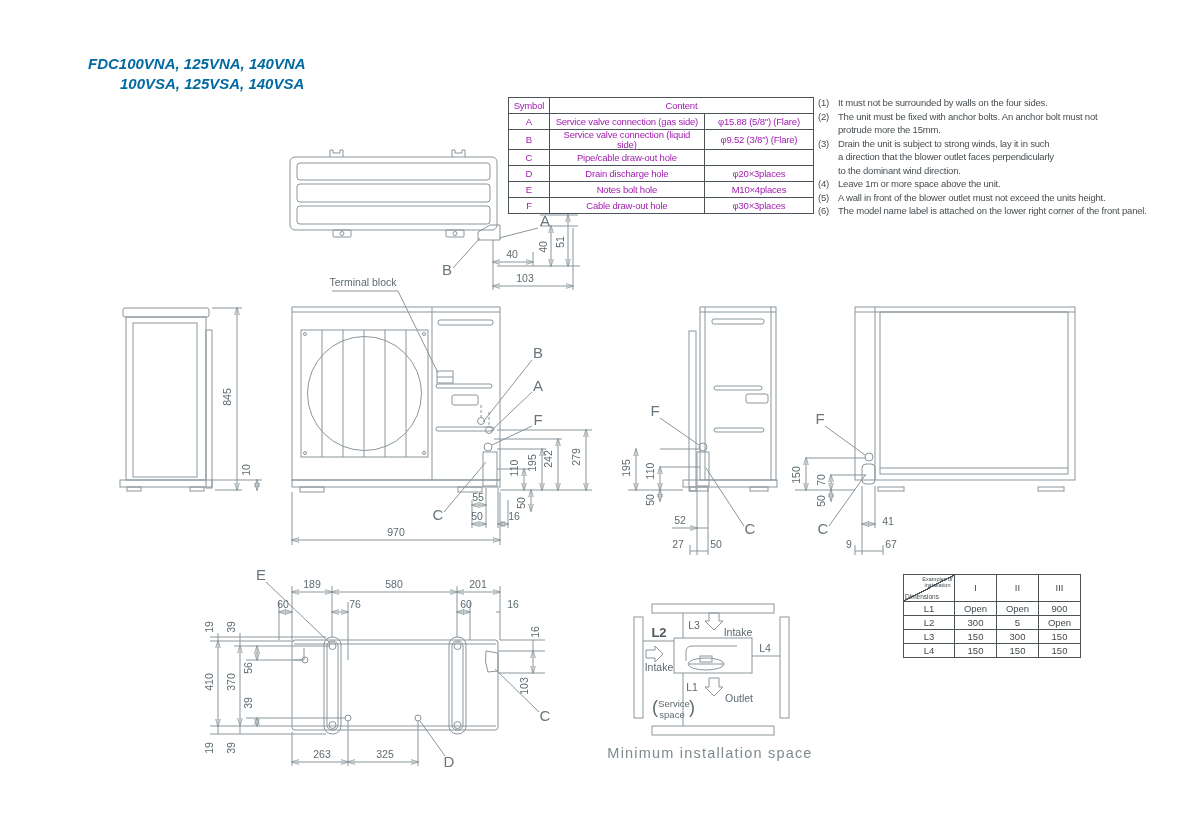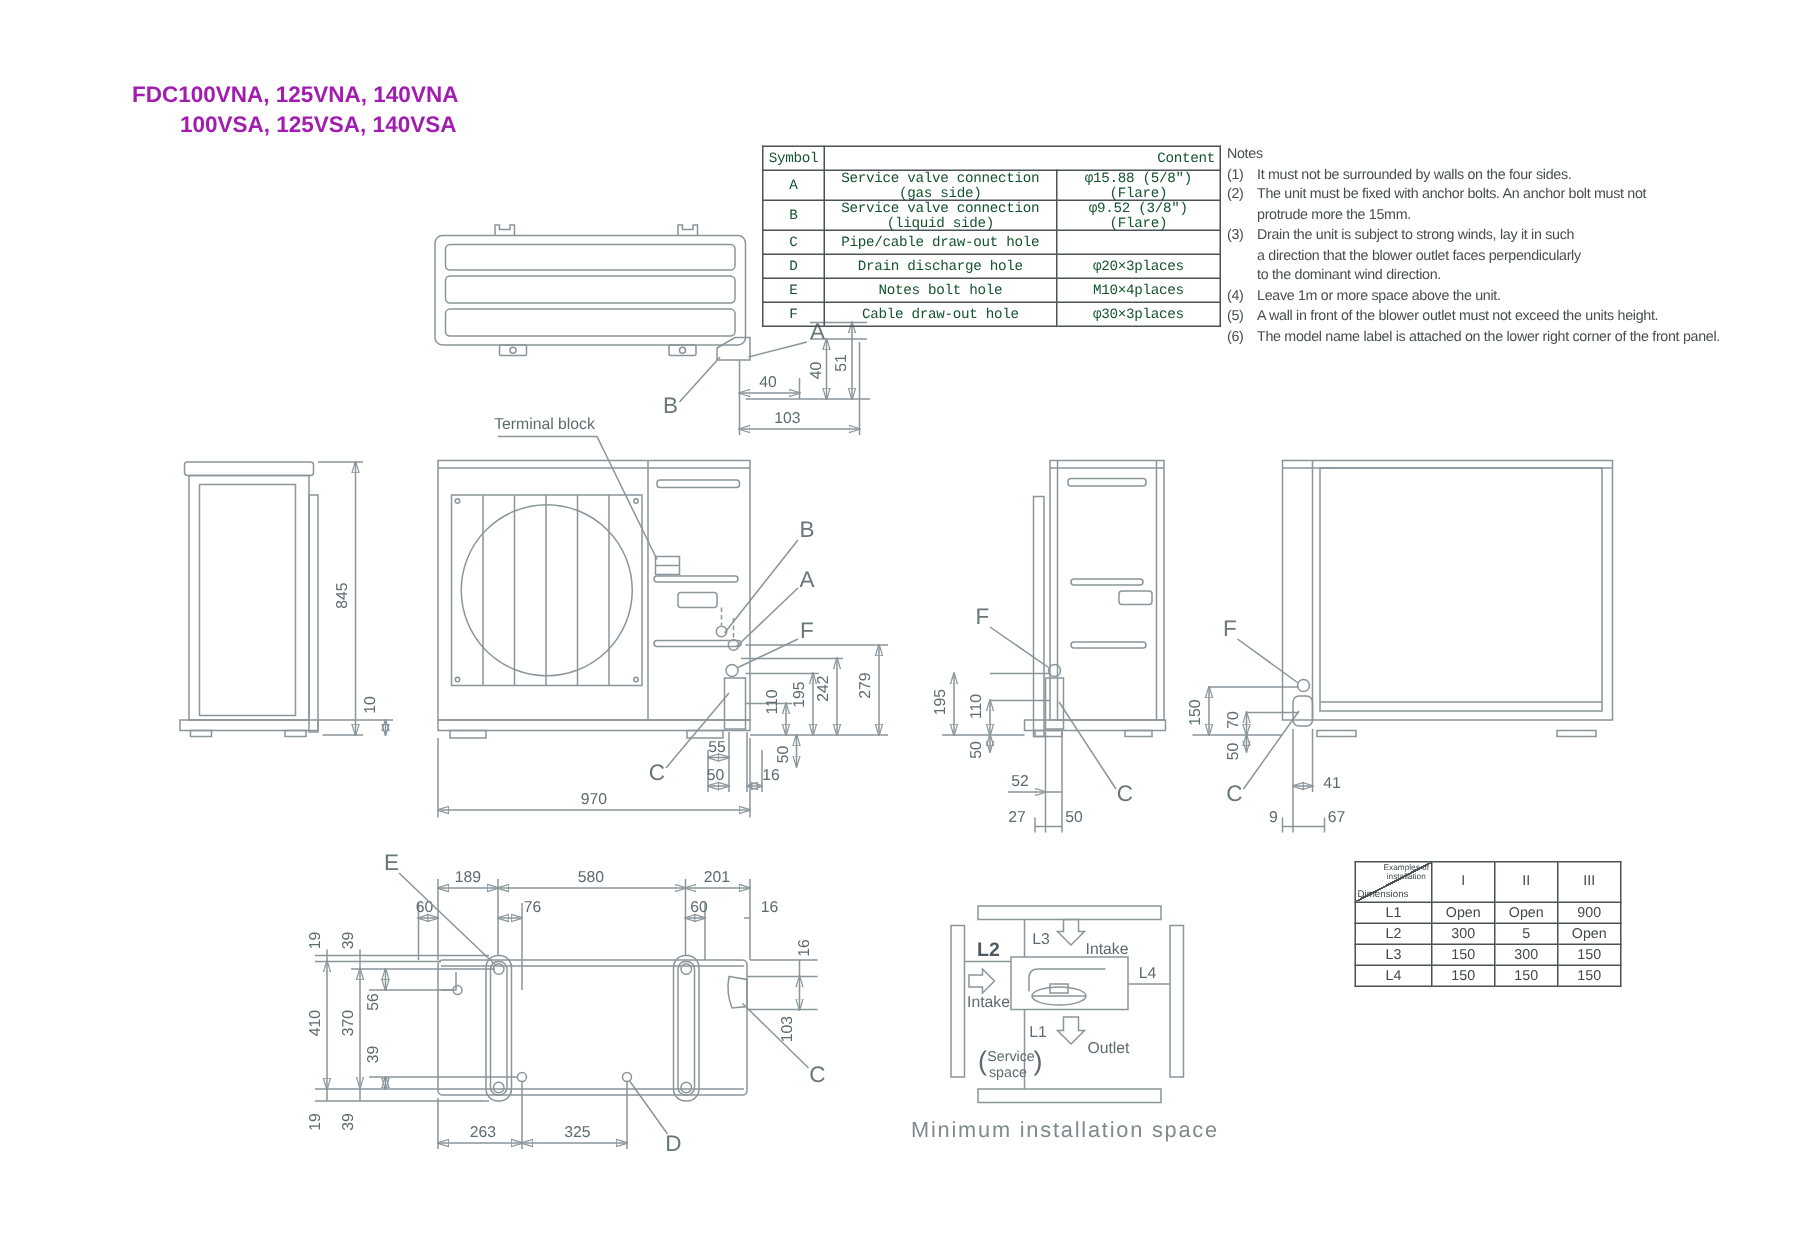--- a/index.html
+++ b/index.html
@@ -16,8 +16,8 @@
   #draw text.paren{font-size:18px;fill:#5d6a70;}
   #draw text.small{font-size:9.5px;}
 
-  .title{position:absolute;left:88px;top:54px;color:#a21caf;font-weight:bold;
-         font-size:15px;line-height:20px;}
+  .title{position:absolute;left:88px;top:54px;color:#0369a1;font-weight:bold;
+         font-size:15px;line-height:20px;font-style:italic;}
   .title .t2{padding-left:32px;}
 
   table.sym{position:absolute;left:508px;top:97px;border-collapse:collapse;

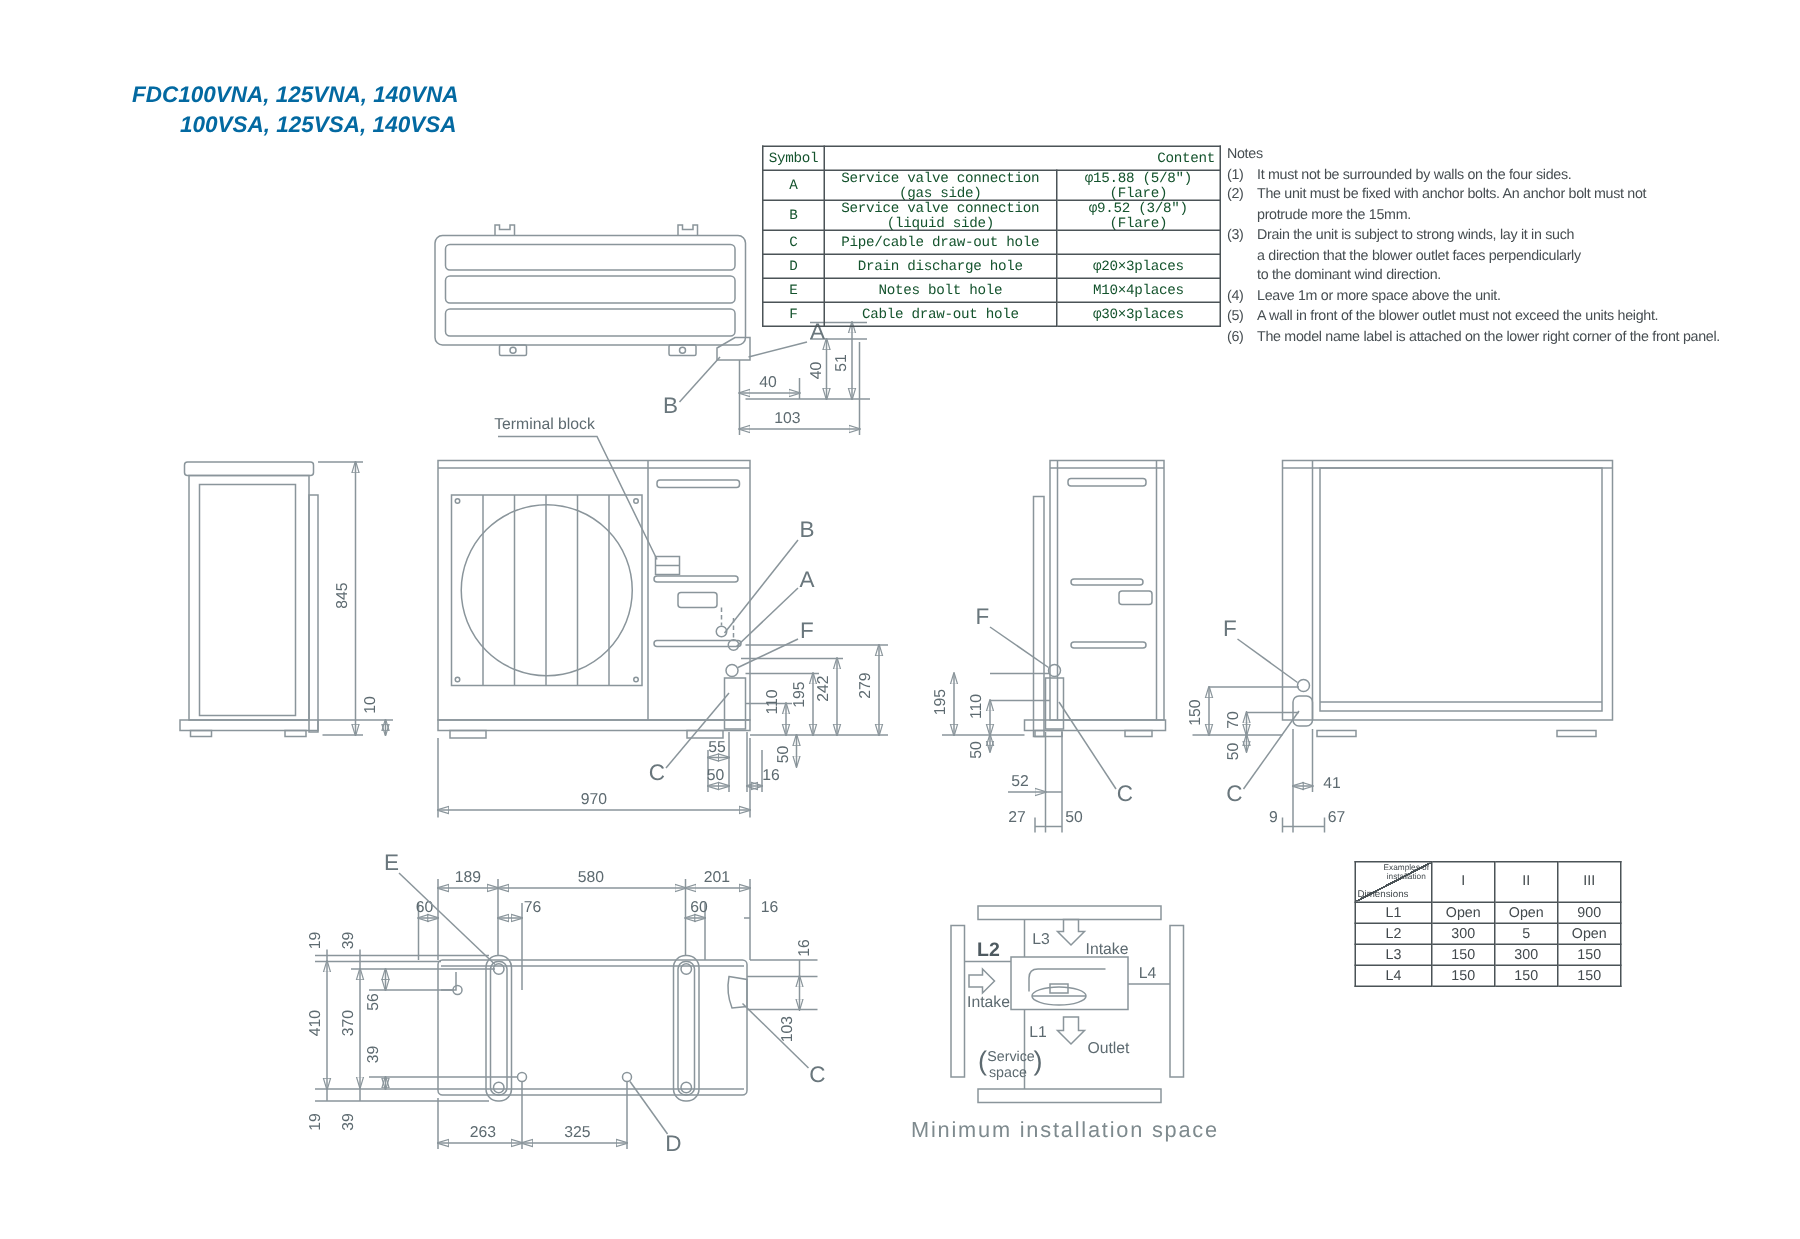--- a/index.html
+++ b/index.html
@@ -21,7 +21,7 @@
   .title .t2{padding-left:32px;}
 
   table.sym{position:absolute;left:508px;top:97px;border-collapse:collapse;
-        width:306px;color:#14532d;font-family:Liberation Mono, monospace;}
+        width:306px;color:#a21caf;}
   table.sym td,table.sym th{border:1px solid #4b5357;font-weight:normal;
         font-size:9.5px;letter-spacing:-0.2px;height:15px;padding:0 3px;line-height:1;text-align:right;}
   table.sym .c1{width:34px;text-align:center;}

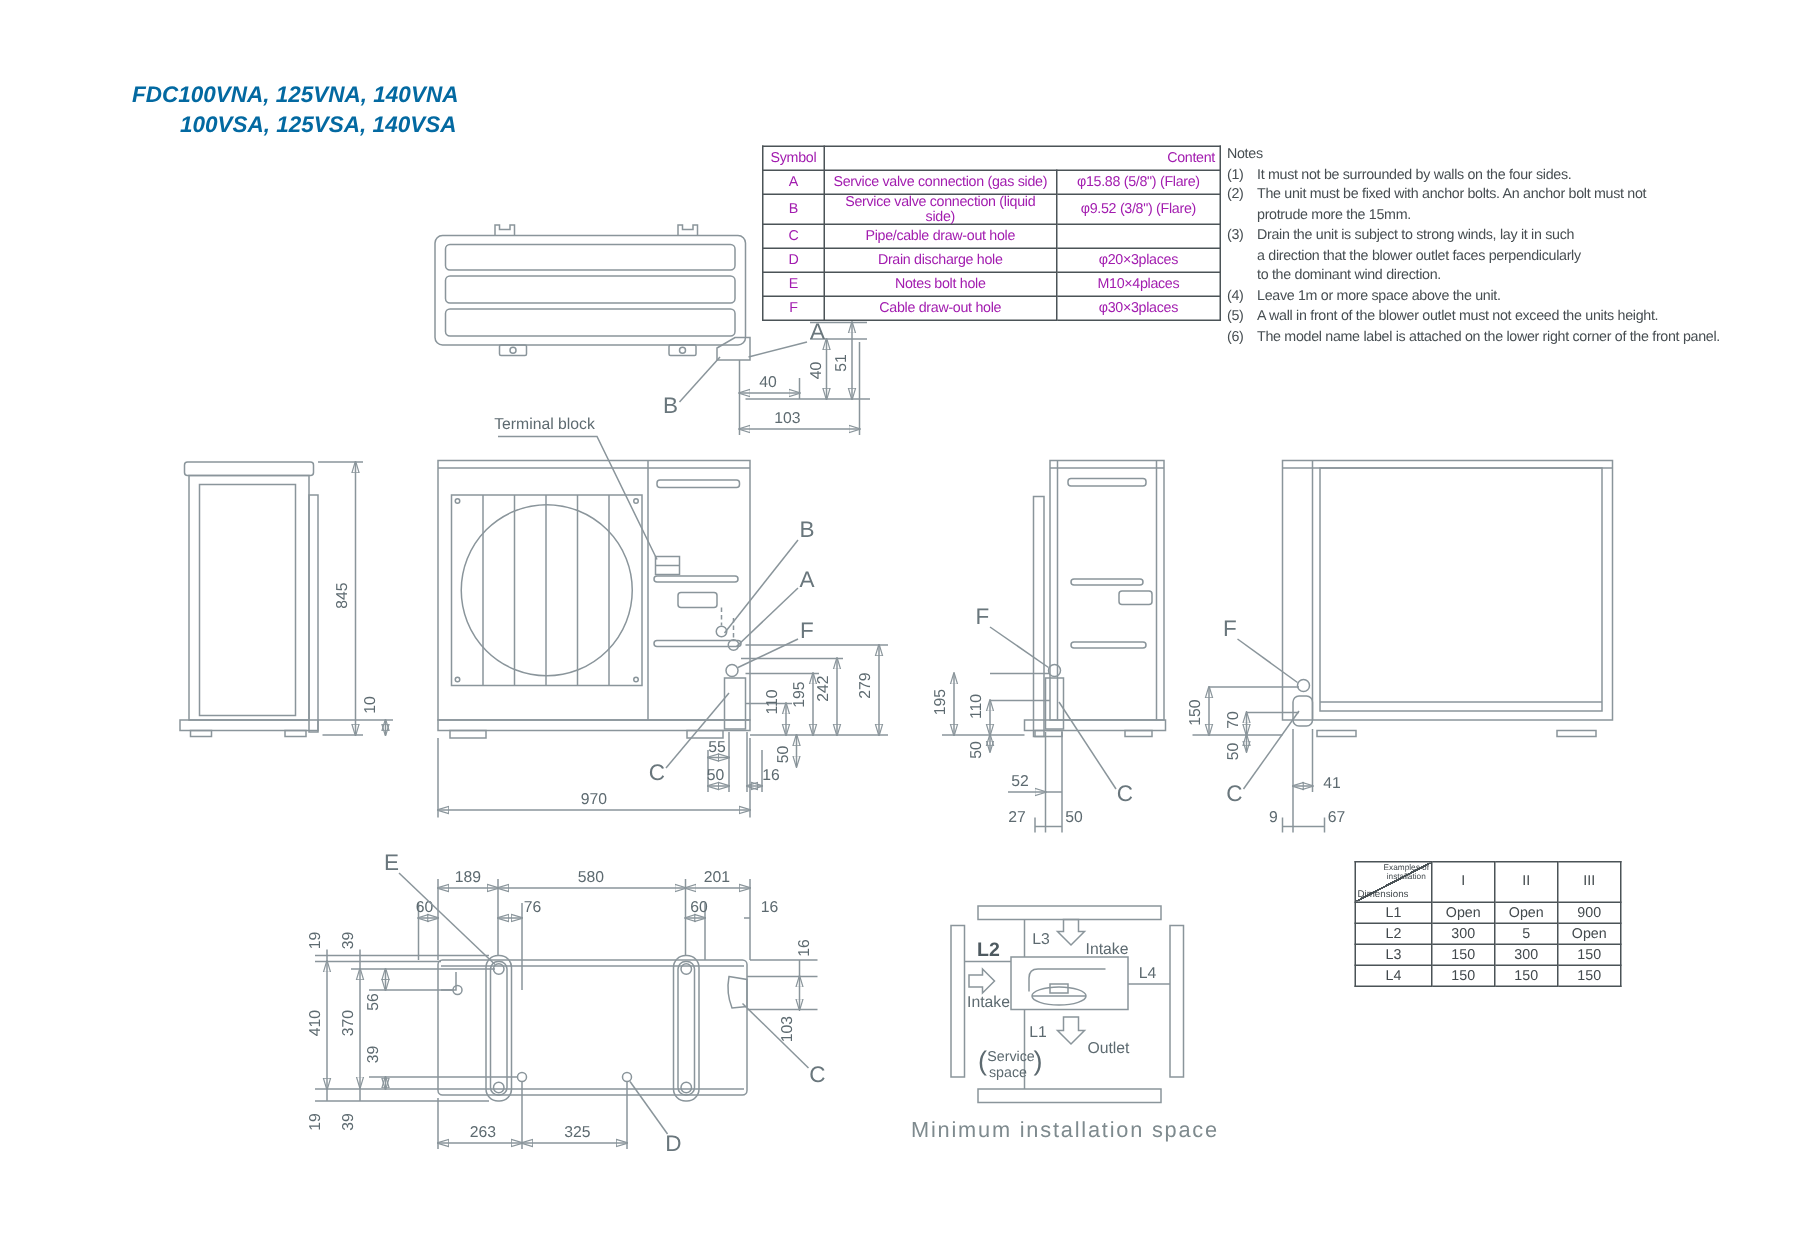--- a/index.html
+++ b/index.html
@@ -23,7 +23,7 @@
   table.sym{position:absolute;left:508px;top:97px;border-collapse:collapse;
         width:306px;color:#a21caf;}
   table.sym td,table.sym th{border:1px solid #4b5357;font-weight:normal;
-        font-size:9.5px;letter-spacing:-0.2px;height:15px;padding:0 3px;line-height:1;text-align:right;}
+        font-size:9.5px;letter-spacing:-0.2px;height:15px;padding:0 3px;line-height:1;}
   table.sym .c1{width:34px;text-align:center;}
   table.sym .c2{width:152px;text-align:center;}
   table.sym .c3{width:104px;text-align:center;}

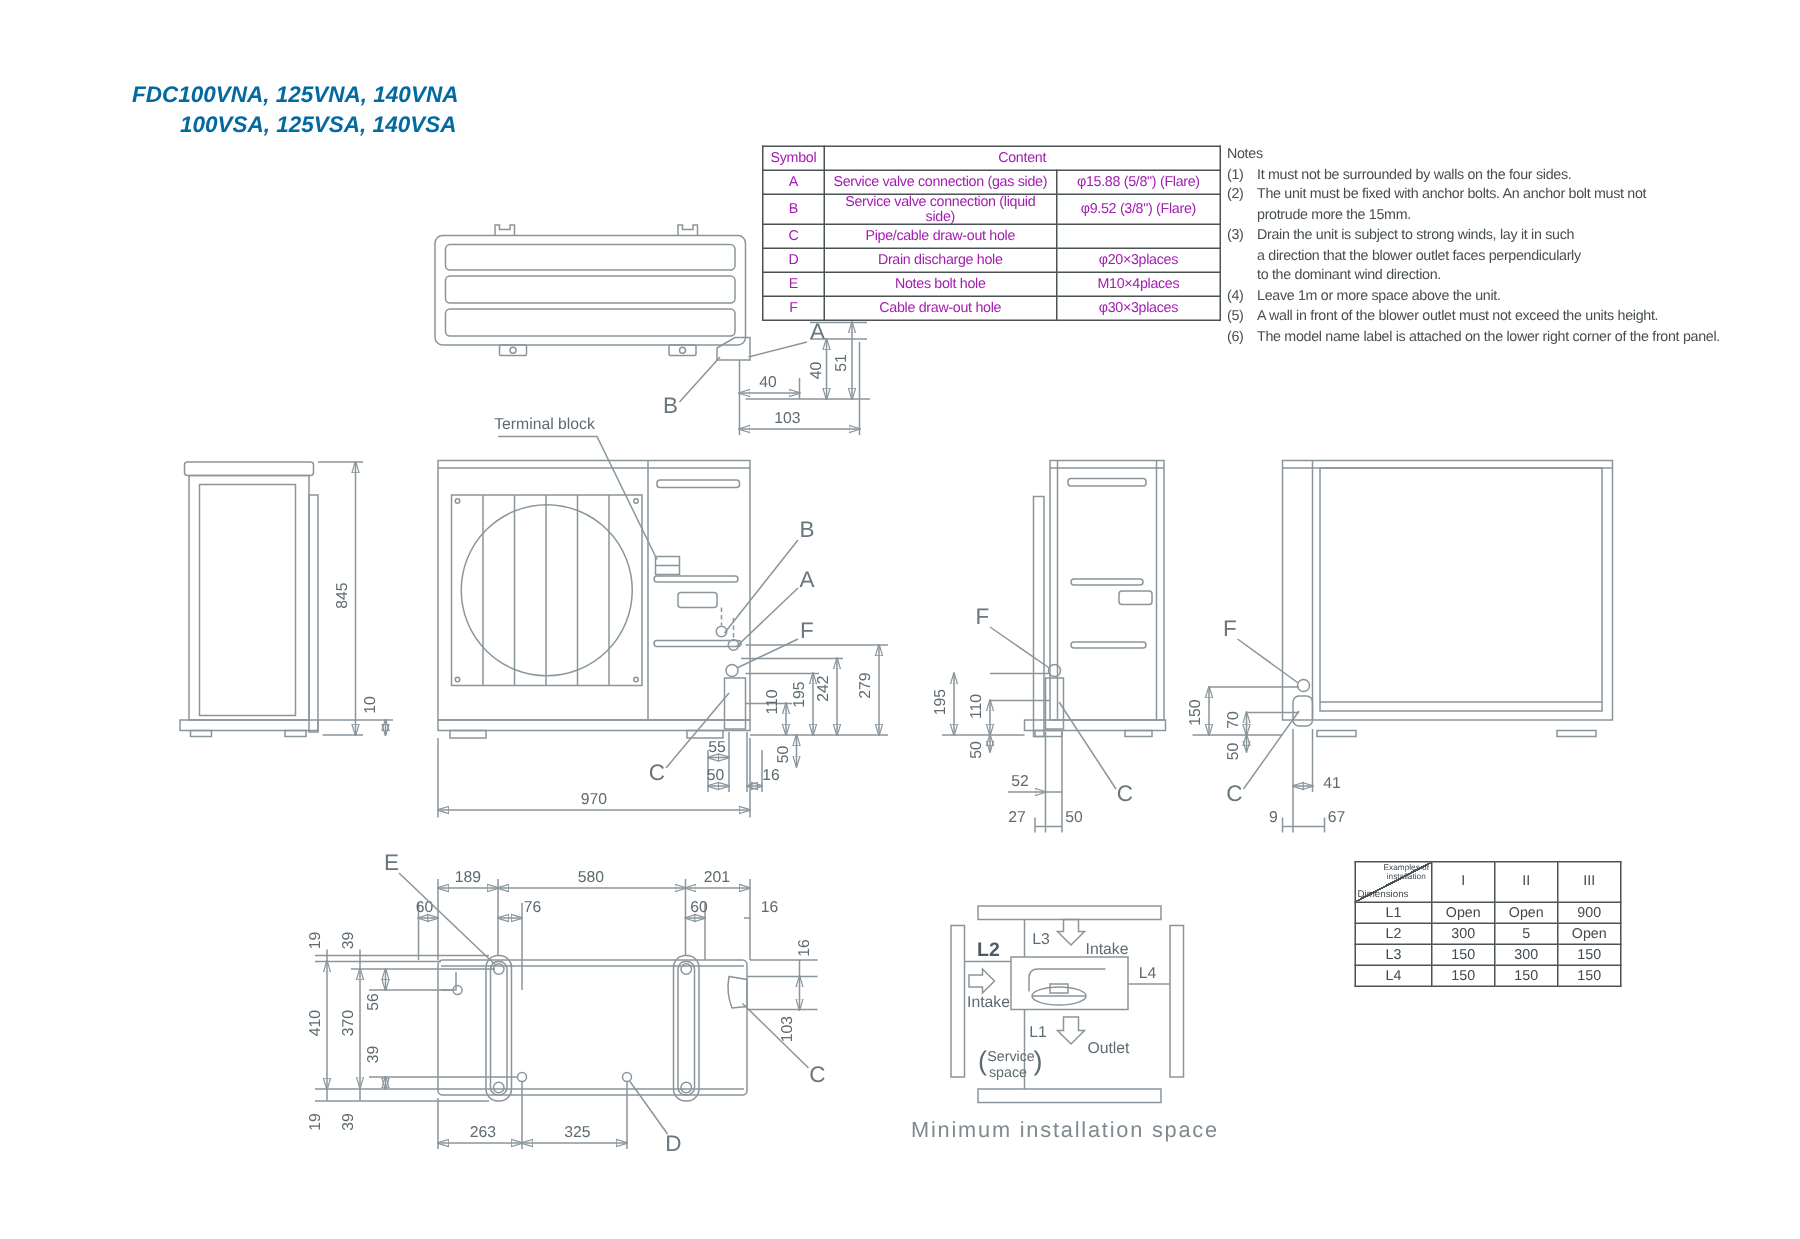--- a/index.html
+++ b/index.html
@@ -433,7 +433,6 @@
     </table>
 
   <div class="notes">
-    <div>Notes</div>
     <div class="note">
         <span class="nn">(1)</span>
         <span class="nt">It must not be surrounded by walls on the four sides.</span>

